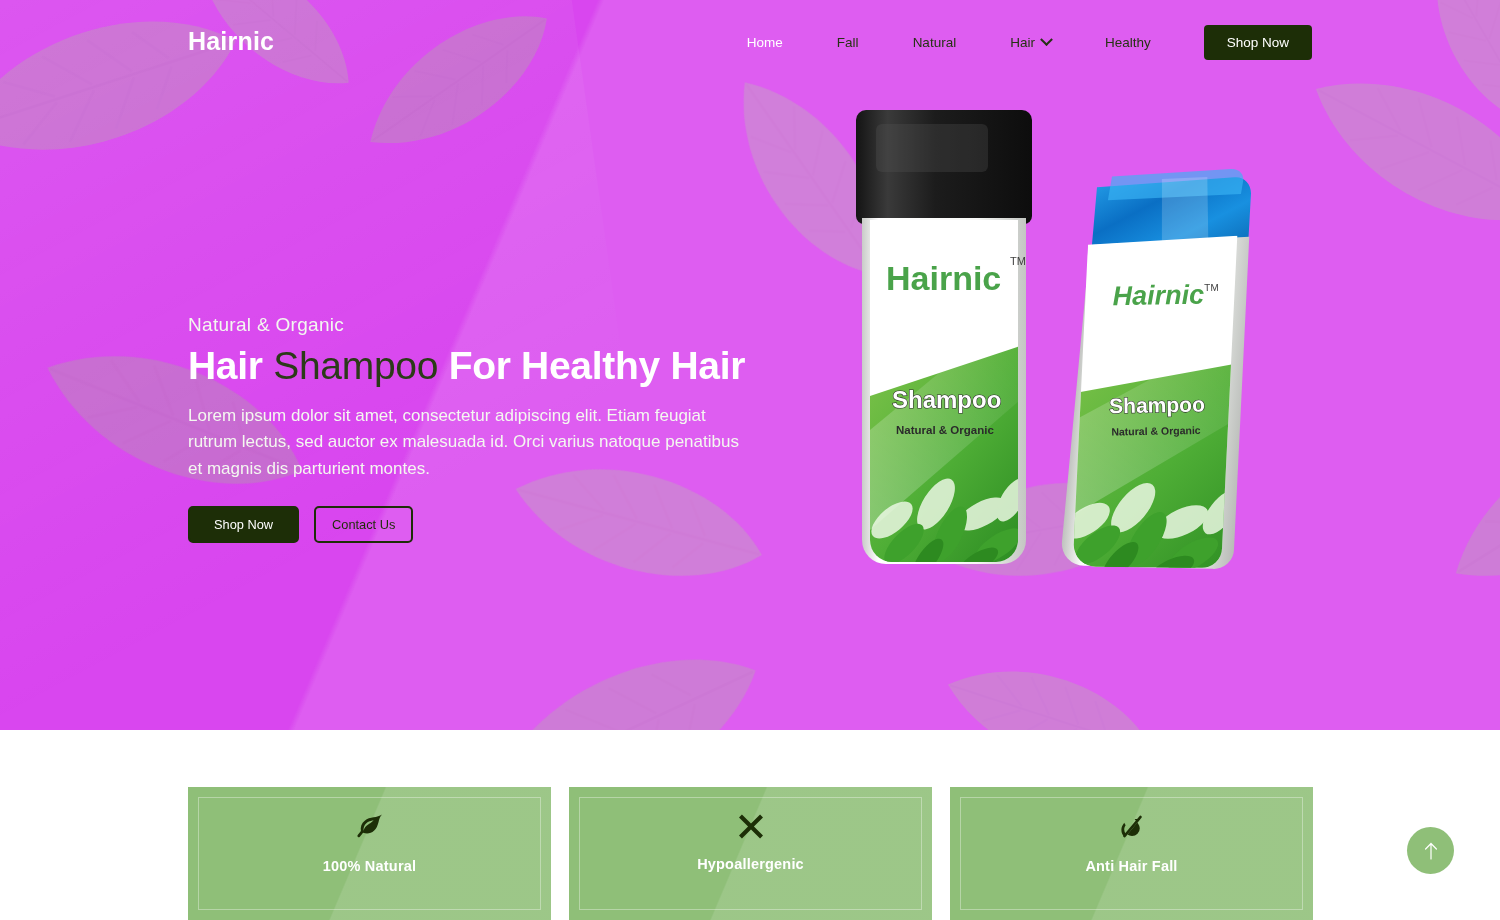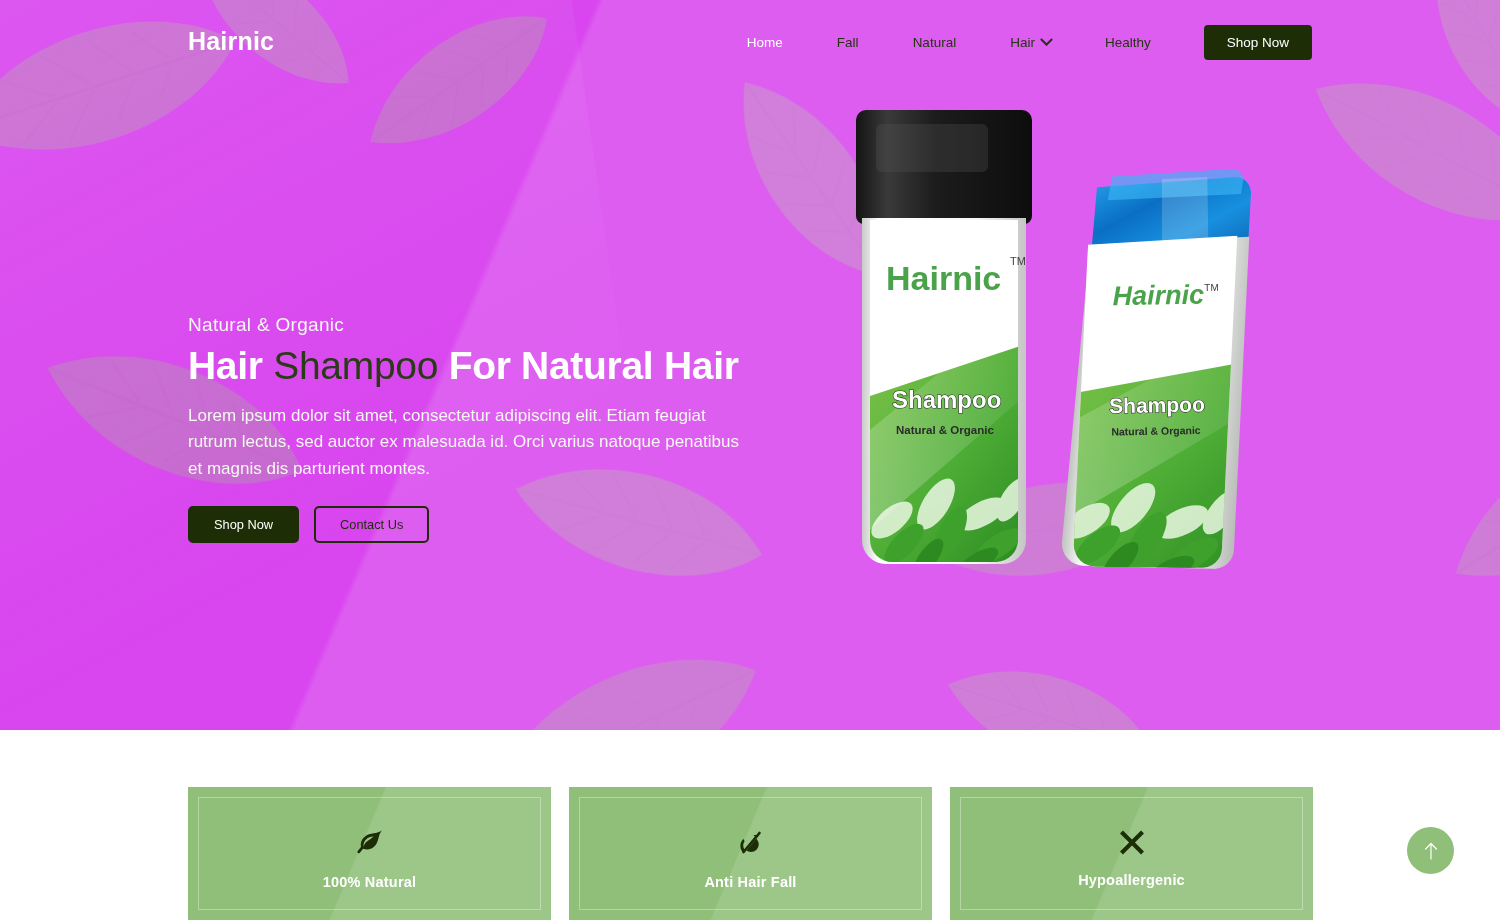--- a/index.html
+++ b/index.html
@@ -282,7 +282,7 @@
 
   <div class="hero-text">
     <div class="eyebrow">Natural &amp; Organic</div>
-    <h1 class="headline"><span class="hl-bold">Hair</span> <span class="hl-light">Shampoo</span> <span class="hl-bold">For Natural Hair</span></h1>
+    <h1 class="headline"><span class="hl-bold">Hair</span> <span class="hl-light">Shampoo</span> <span class="hl-bold">For Healthy Hair</span></h1>
     <p class="hero-desc">Lorem ipsum dolor sit amet, consectetur adipiscing elit. Etiam feugiat rutrum lectus, sed auctor ex malesuada id. Orci varius natoque penatibus et magnis dis parturient montes.</p>
     <div class="hero-btns">
       <button class="btn-solid">Shop Now</button>

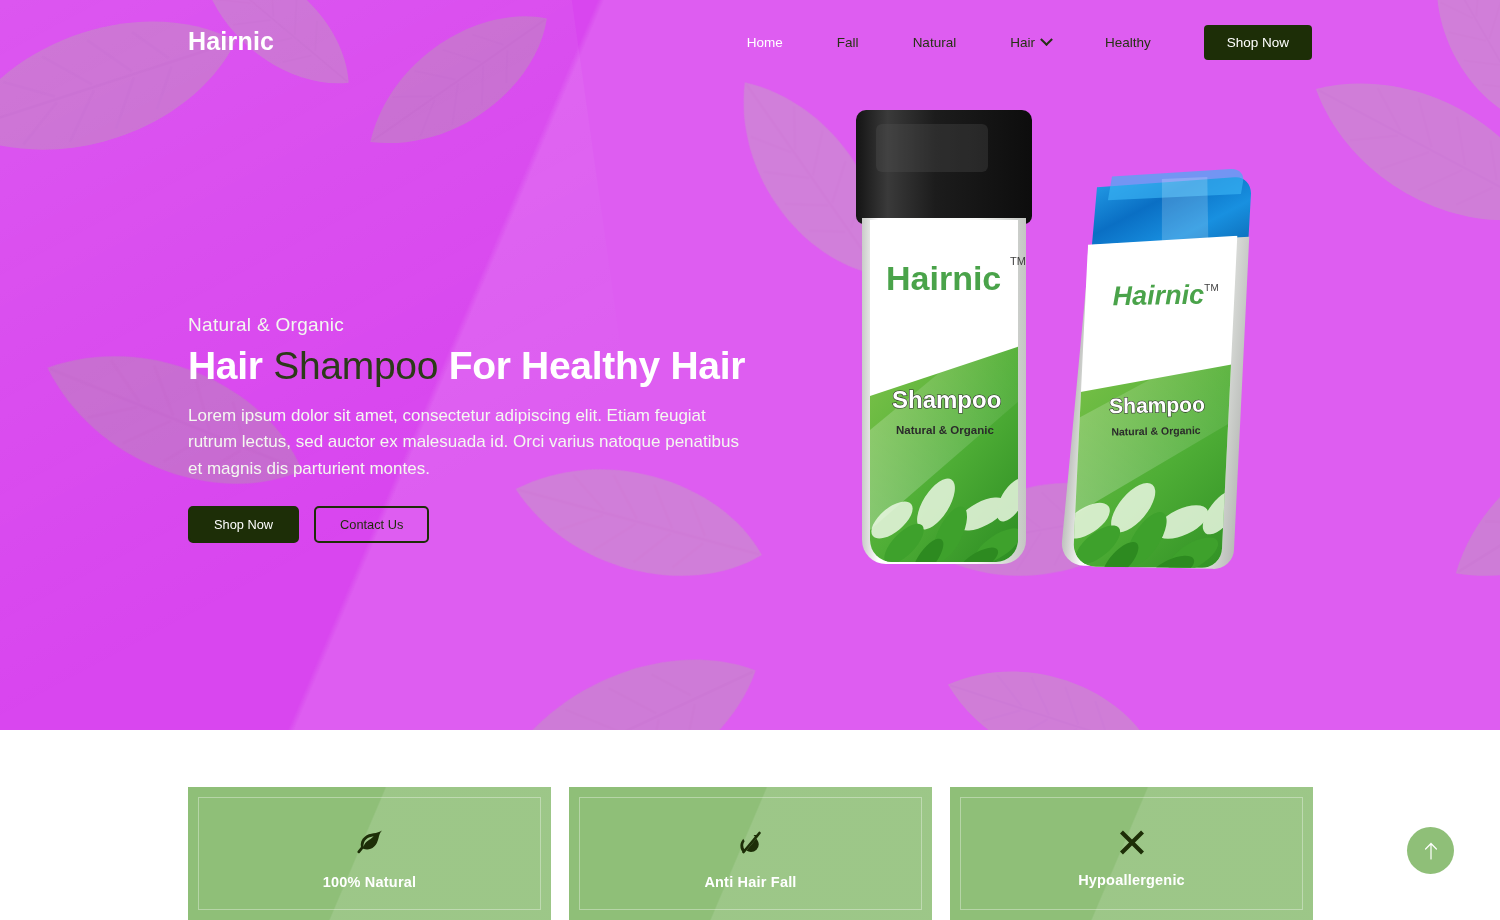--- a/index.html
+++ b/index.html
@@ -141,7 +141,7 @@
     border: 2px solid #1d2e07;
     border-radius: 5px;
     font-size: 12.8px;
-    padding: 9px 24px;
+    padding: 9px 16px;
     cursor: pointer;
     font-family: inherit;
   }

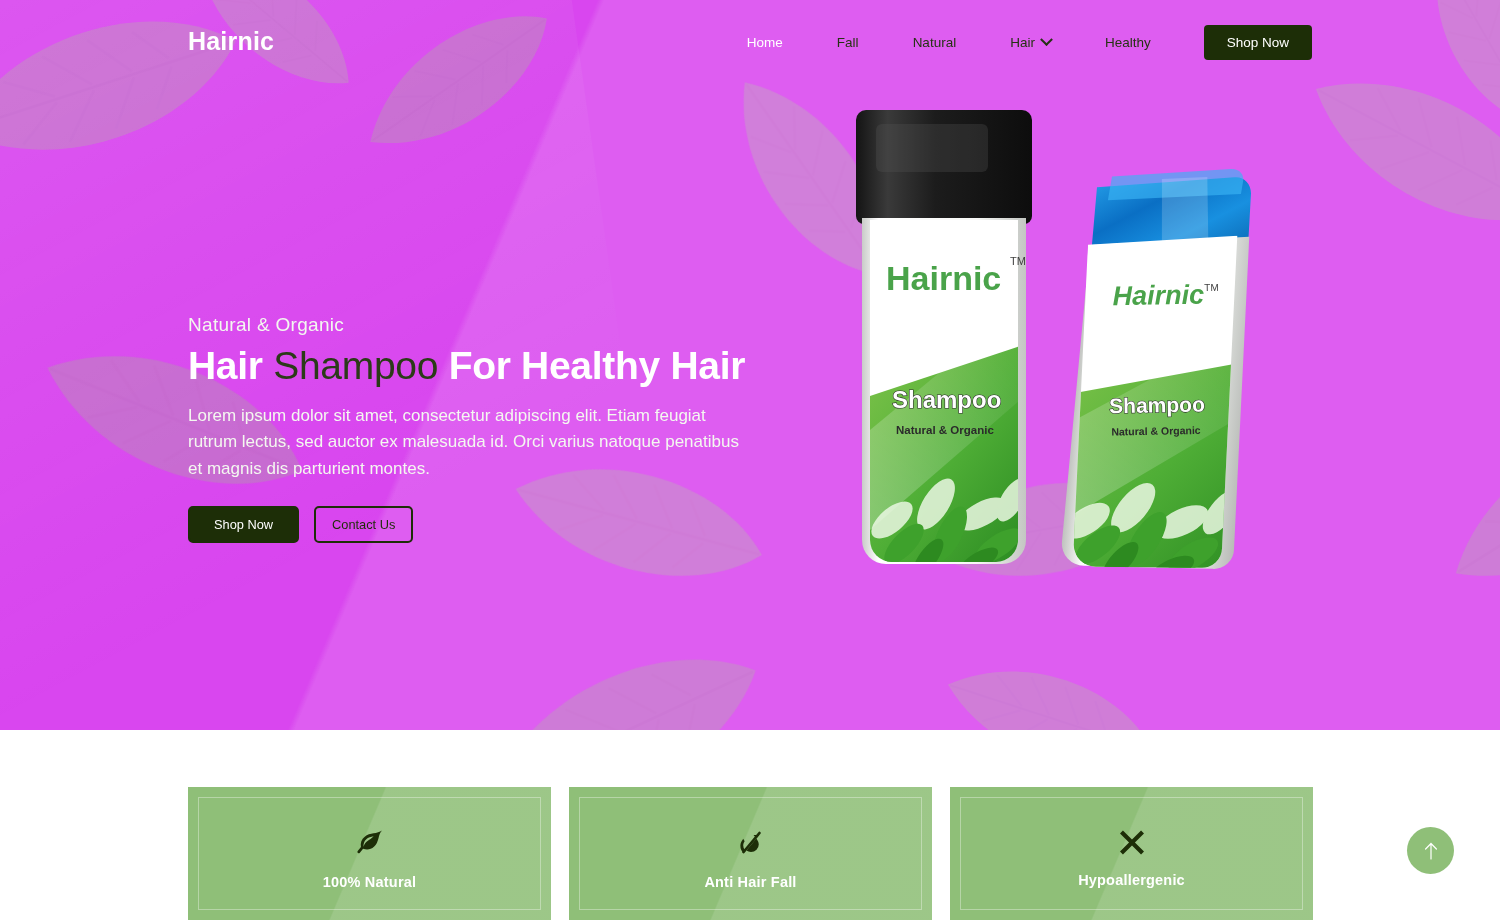--- a/index.html
+++ b/index.html
@@ -179,7 +179,7 @@
     flex-direction: column;
     align-items: center;
     justify-content: flex-start;
-    padding-top: 28px;
+    padding-top: 12px;
     z-index: 2;
   }
   .feat-card::after {

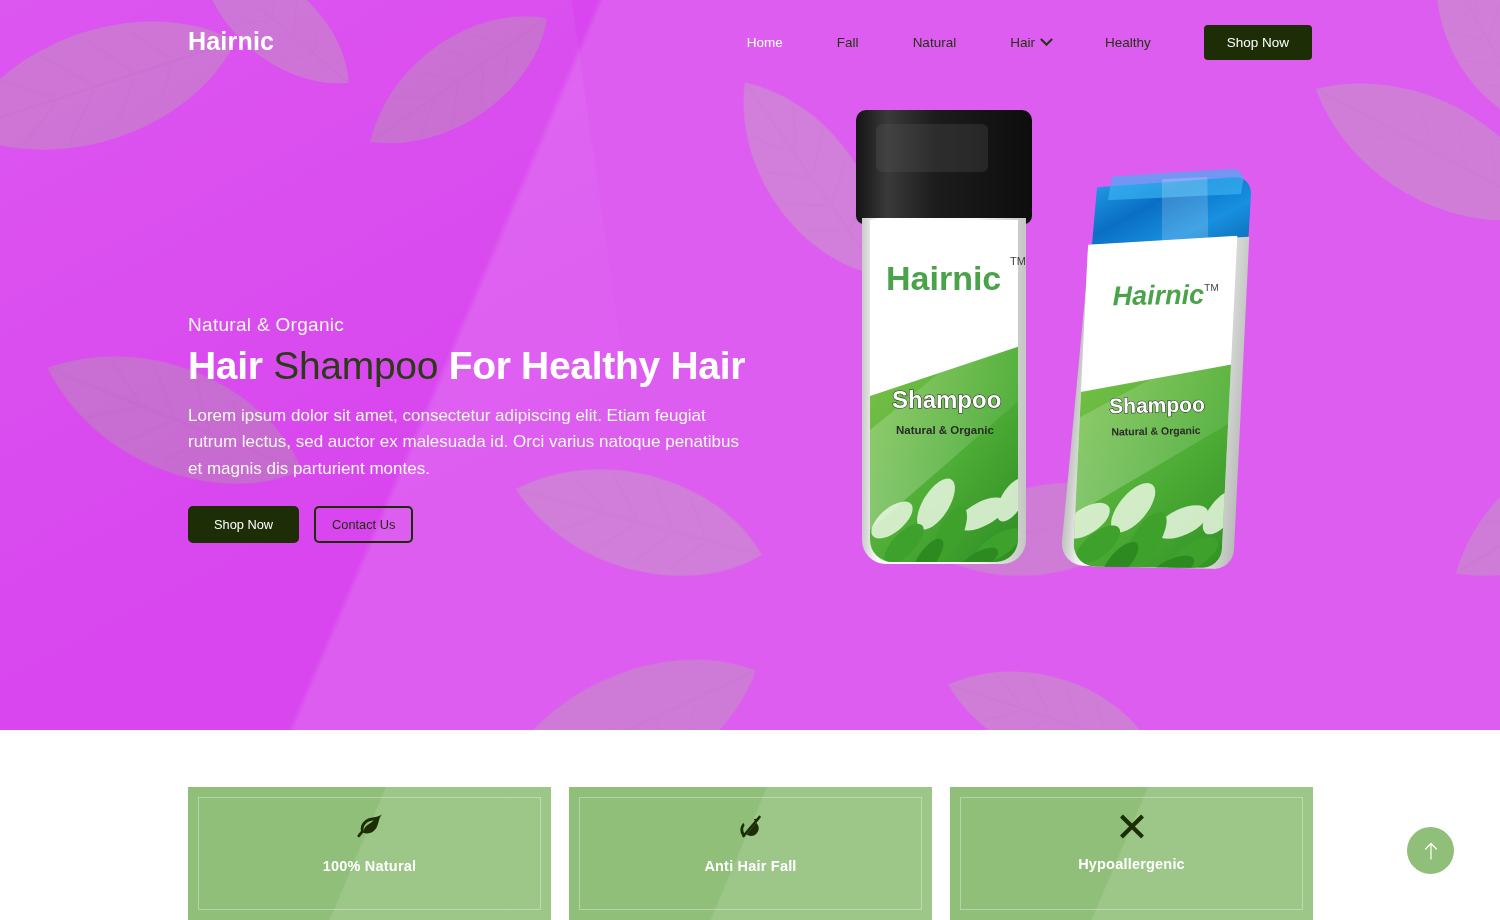--- a/index.html
+++ b/index.html
@@ -421,6 +421,17 @@
   <div class="feat-card">
     <div class="feat-inner">
       <span class="feat-icon">
+        <svg width="32" height="32" viewBox="0 0 24 24" xmlns="http://www.w3.org/2000/svg">
+          <path d="M5.2 3.4 12 10.2l6.8-6.8 2.2 2.2L14.2 12.4l6.8 6.8-2.2 2.2-6.8-6.8-6.8 6.8-2.2-2.2 6.8-6.8L3 5.6Z" fill="currentColor"></path>
+        </svg>
+      </span>
+      <span class="feat-label">Hypoallergenic</span>
+    </div>
+  </div>
+
+  <div class="feat-card">
+    <div class="feat-inner">
+      <span class="feat-icon">
         <svg width="34" height="34" viewBox="0 0 24 24" xmlns="http://www.w3.org/2000/svg">
           <path d="M13.8 6.3c1.9 2.3 3.7 4.3 3.7 6.5a5.5 5.5 0 0 1-5.5 5.5c-1.2 0-2.3-.4-3.2-1l9-11Z" fill="currentColor"></path>
           <path d="M7.5 10.8c-.6 1-1 1.9-1 3a5.5 5.5 0 0 0 1.6 3.9l-1.3 1.6a7.4 7.4 0 0 1-2.3-5.5c0-1.7.9-3.2 2-4.8l1 1.8Z" fill="currentColor"></path>
@@ -430,17 +441,6 @@
       <span class="feat-label">Anti Hair Fall</span>
     </div>
   </div>
-
-  <div class="feat-card">
-    <div class="feat-inner">
-      <span class="feat-icon">
-        <svg width="32" height="32" viewBox="0 0 24 24" xmlns="http://www.w3.org/2000/svg">
-          <path d="M5.2 3.4 12 10.2l6.8-6.8 2.2 2.2L14.2 12.4l6.8 6.8-2.2 2.2-6.8-6.8-6.8 6.8-2.2-2.2 6.8-6.8L3 5.6Z" fill="currentColor"></path>
-        </svg>
-      </span>
-      <span class="feat-label">Hypoallergenic</span>
-    </div>
-  </div>
 </section>
 
 <button class="scroll-top">

